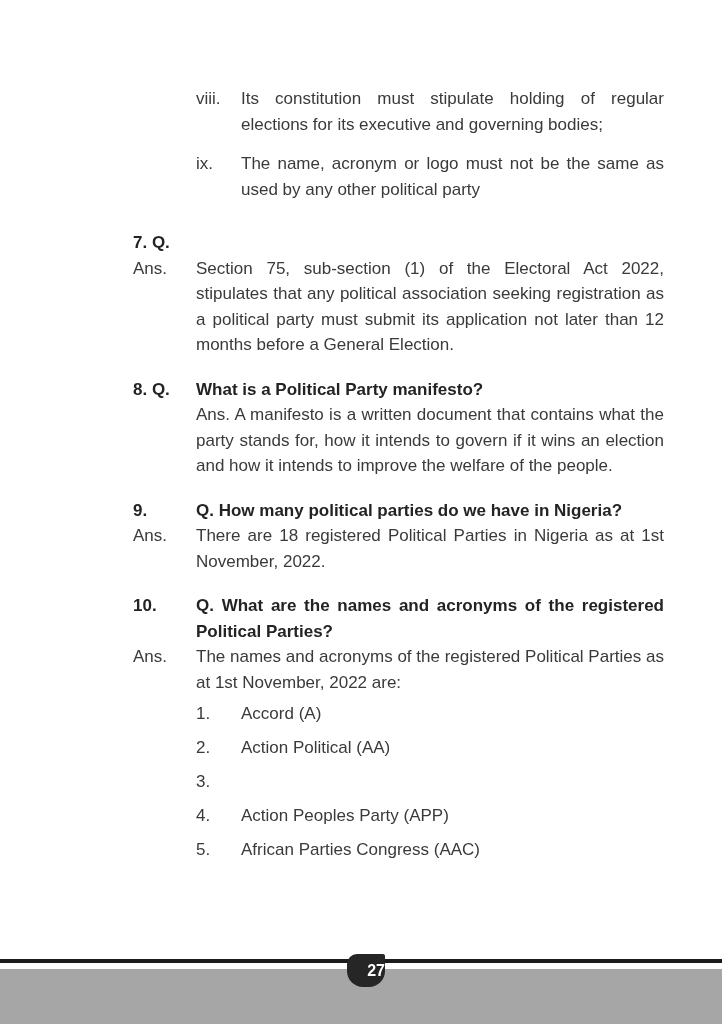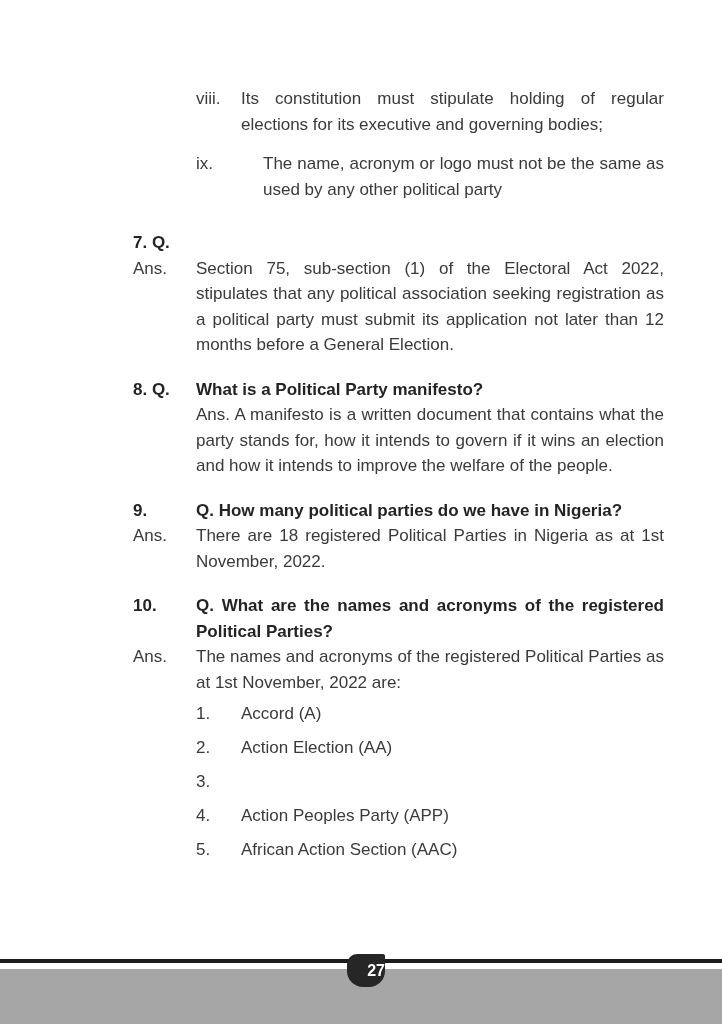--- a/index.html
+++ b/index.html
@@ -44,7 +44,7 @@
   .indented .lbl { flex: 0 0 45px; }
 
   .roman-1 { margin-bottom: 14px; }
-  .roman-2 { margin-bottom: 28px; gap: 22px; }
+  .roman-2 { margin-bottom: 28px; }
   .qa { margin-bottom: 19px; }
   .qa-last { margin-bottom: 6px; }
   .party { margin-bottom: 8.5px; }

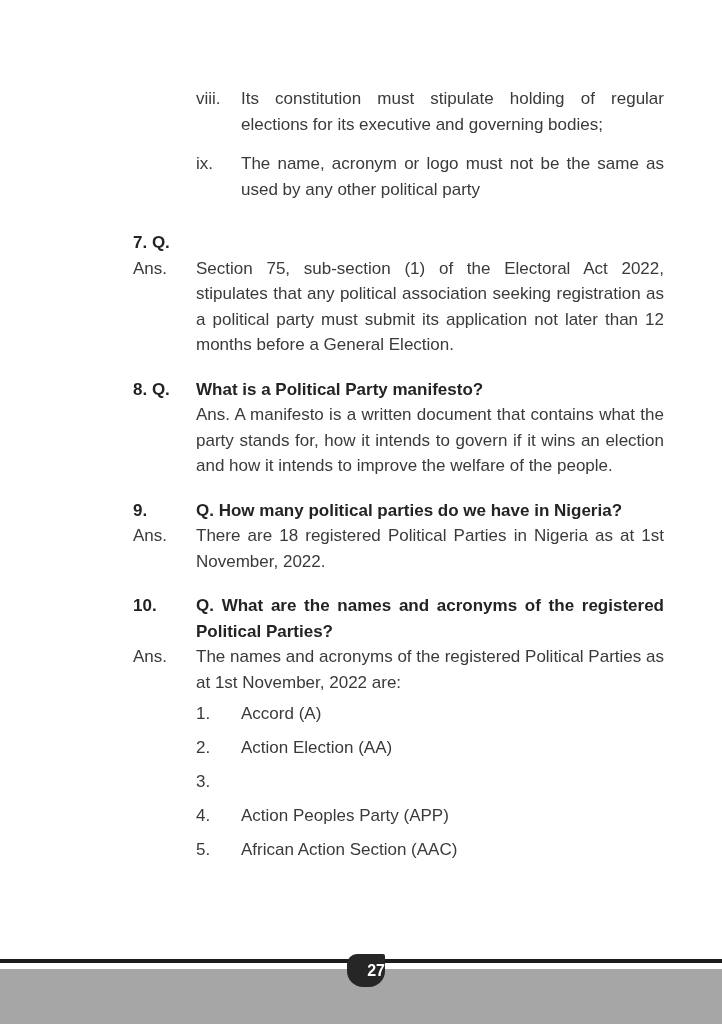--- a/index.html
+++ b/index.html
@@ -146,7 +146,7 @@
     </div>
     <div class="row indented party">
       <span class="lbl">2.</span>
-      <p class="txt">Action Election (AA)</p>
+      <p class="txt">Action Political (AA)</p>
     </div>
     <div class="row indented party">
       <span class="lbl">3.</span>

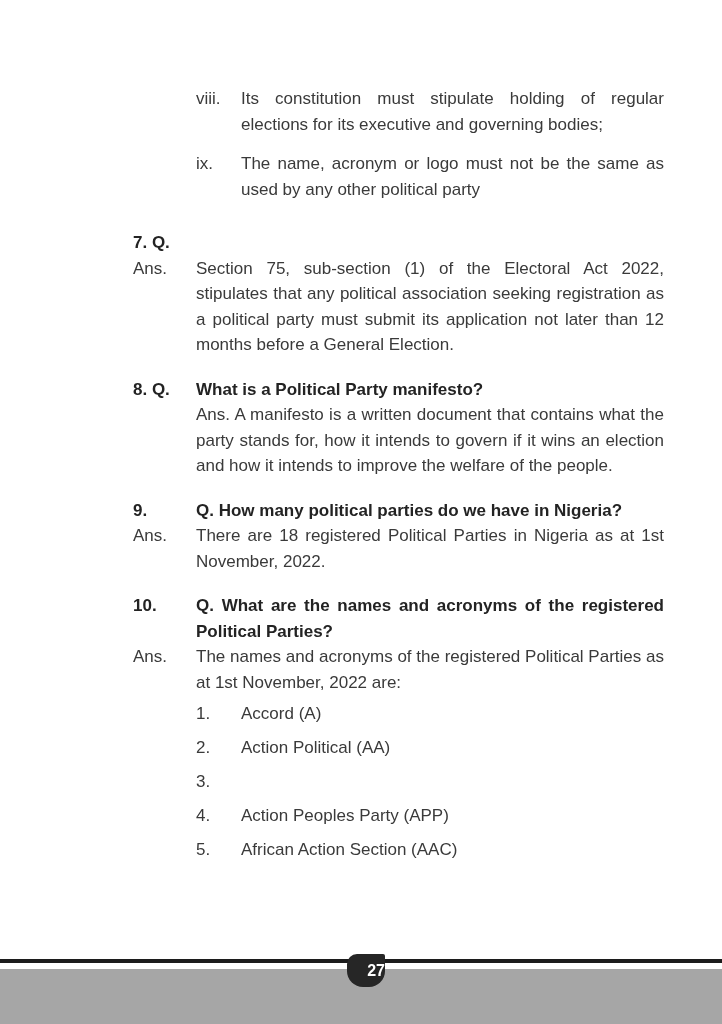--- a/index.html
+++ b/index.html
@@ -157,7 +157,7 @@
     </div>
     <div class="row indented party">
       <span class="lbl">5.</span>
-      <p class="txt">African Action Section (AAC)</p>
+      <p class="txt">African Parties Congress (AAC)</p>
     </div>
 
   </main>

